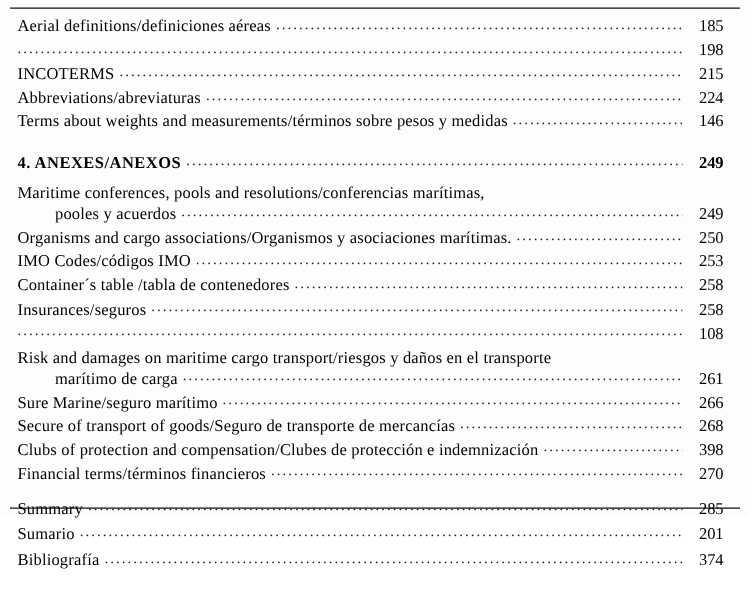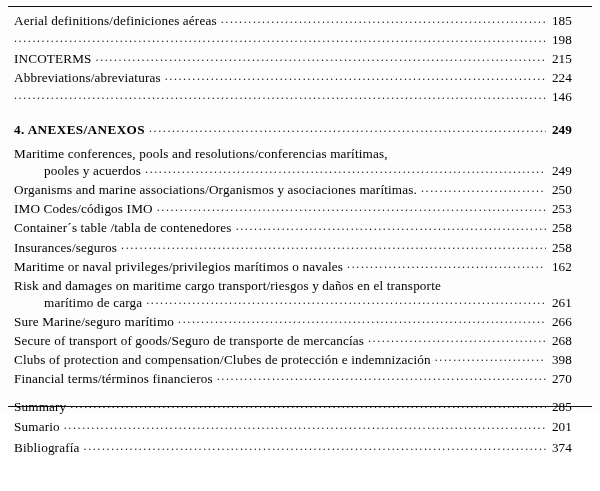--- a/index.html
+++ b/index.html
@@ -62,7 +62,7 @@
   .toc-entry .page-num {
     flex: 0 0 auto;
     width: 34px;
-    text-align: left;
+    text-align: center;
     padding-left: 6px;
   }
   

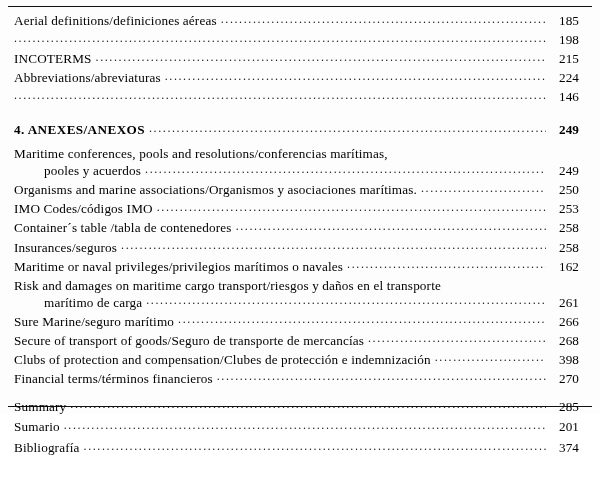--- a/index.html
+++ b/index.html
@@ -116,6 +116,7 @@
     </div>
 
     <div class="toc-entry">
+      <span class="label">Terms  about  weights  and measurements/términos sobre pesos  y medidas</span>
       <span class="dots">........................................................................................................................................................................................</span>
       <span class="page-num">146</span>
     </div>

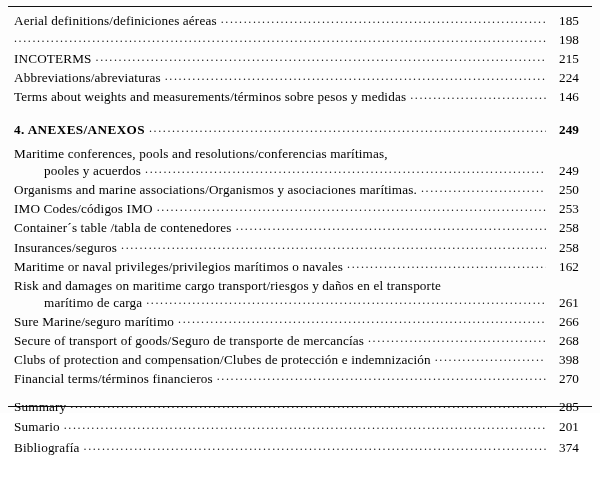--- a/index.html
+++ b/index.html
@@ -144,7 +144,7 @@
     </div>
 
     <div class="toc-entry">
-      <span class="label">Organisms and marine associations/Organismos y asociaciones marítimas.</span>
+      <span class="label">Organisms and cargo associations/Organismos y asociaciones marítimas.</span>
       <span class="dots">........................................................................................................................................................................................</span>
       <span class="page-num">250</span>
     </div>

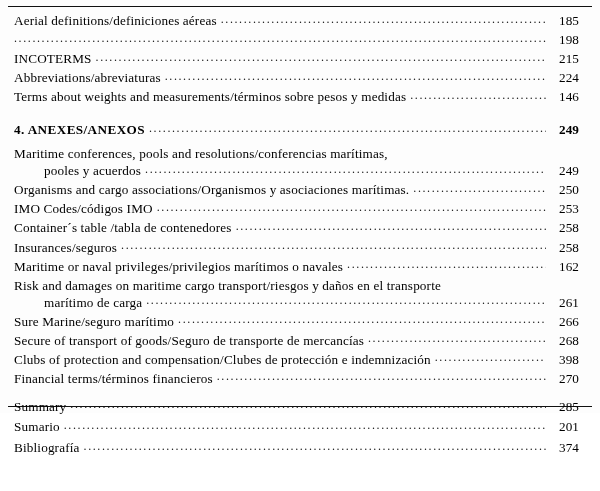--- a/index.html
+++ b/index.html
@@ -168,7 +168,6 @@
     </div>
 
     <div class="toc-entry">
-      <span class="label">Maritime or naval privileges/privilegios  marítimos o navales</span>
       <span class="dots">........................................................................................................................................................................................</span>
       <span class="page-num">162</span>
     </div>

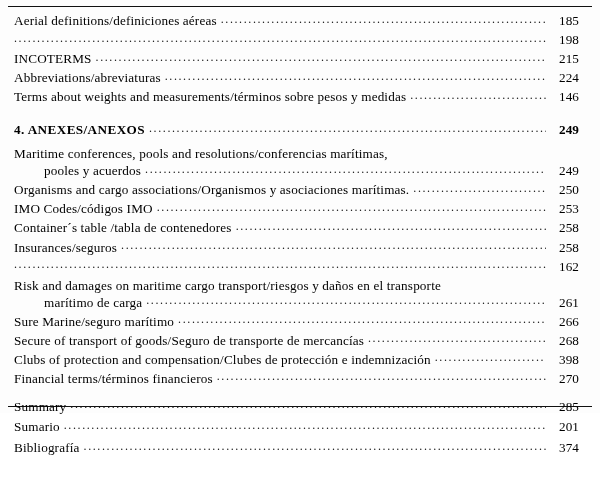--- a/index.html
+++ b/index.html
@@ -169,7 +169,7 @@
 
     <div class="toc-entry">
       <span class="dots">........................................................................................................................................................................................</span>
-      <span class="page-num">162</span>
+      <span class="page-num">108</span>
     </div>
 
     <div class="toc-entry noleader">

